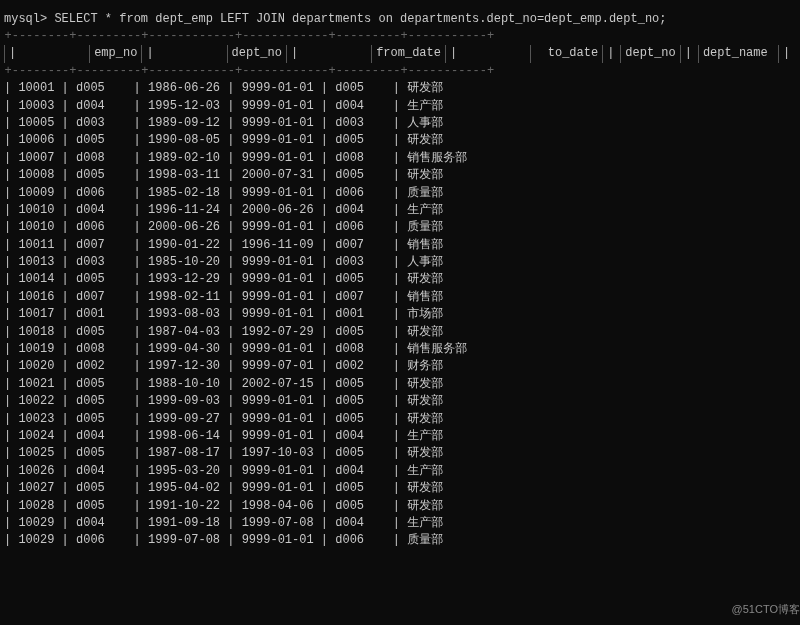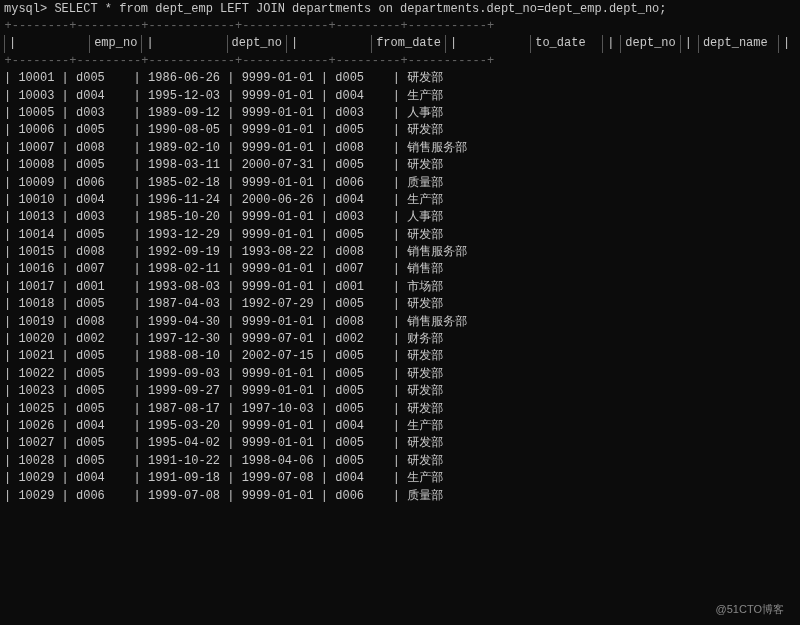--- a/index.html
+++ b/index.html
@@ -14,7 +14,7 @@
     }
     .terminal {
       background: #0c0c0c;
-      padding: 2px 4px;
+      padding: 12px 4px;
       width: 100%;
       height: 100%;
       overflow: hidden;

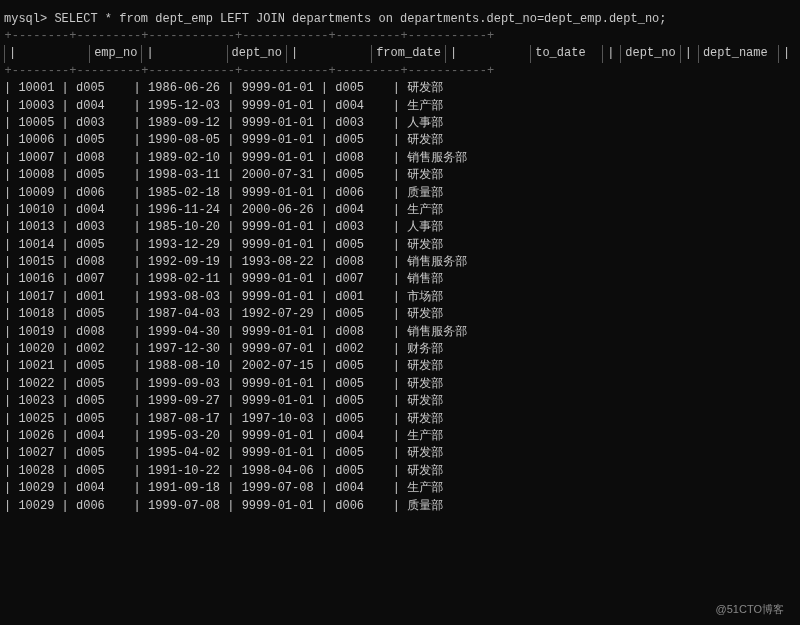--- a/index.html
+++ b/index.html
@@ -56,7 +56,7 @@
     .emp-no-col { width: 52px; margin-top: 44px; }
     .dept-no-col { width: 52px; }
     .from-date-col { width: 72px; }
-    .to-date-col { width: 72px; }
+    .to-date-col { width: 72px; text-align: right; }
     .dept-no2-col { width: 52px; }
     .dept-name-col { width: 80px; }
     .sep-line {

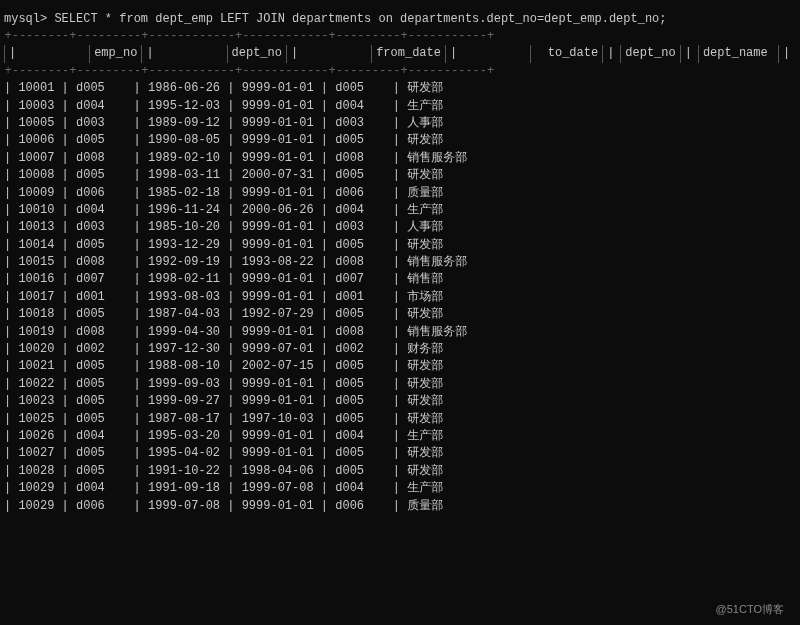--- a/index.html
+++ b/index.html
@@ -113,6 +113,7 @@
       <div style="font-size: 12px; line-height: 1.45; color: rgb(200, 200, 200); font-family: &quot;Courier New&quot;, monospace; white-space: pre;">| 10008 | d005    | 1998-03-11 | 2000-07-31 | d005    | 研发部</div>
       <div style="font-size: 12px; line-height: 1.45; color: rgb(200, 200, 200); font-family: &quot;Courier New&quot;, monospace; white-space: pre;">| 10009 | d006    | 1985-02-18 | 9999-01-01 | d006    | 质量部</div>
       <div style="font-size: 12px; line-height: 1.45; color: rgb(200, 200, 200); font-family: &quot;Courier New&quot;, monospace; white-space: pre;">| 10010 | d004    | 1996-11-24 | 2000-06-26 | d004    | 生产部</div>
+      <div style="font-size: 12px; line-height: 1.45; color: rgb(200, 200, 200); font-family: &quot;Courier New&quot;, monospace; white-space: pre;">| 10010 | d006    | 2000-06-26 | 9999-01-01 | d006    | 质量部</div>
       <div style="font-size: 12px; line-height: 1.45; color: rgb(200, 200, 200); font-family: &quot;Courier New&quot;, monospace; white-space: pre;">| 10013 | d003    | 1985-10-20 | 9999-01-01 | d003    | 人事部</div>
       <div style="font-size: 12px; line-height: 1.45; color: rgb(200, 200, 200); font-family: &quot;Courier New&quot;, monospace; white-space: pre;">| 10014 | d005    | 1993-12-29 | 9999-01-01 | d005    | 研发部</div>
       <div style="font-size: 12px; line-height: 1.45; color: rgb(200, 200, 200); font-family: &quot;Courier New&quot;, monospace; white-space: pre;">| 10015 | d008    | 1992-09-19 | 1993-08-22 | d008    | 销售服务部</div>

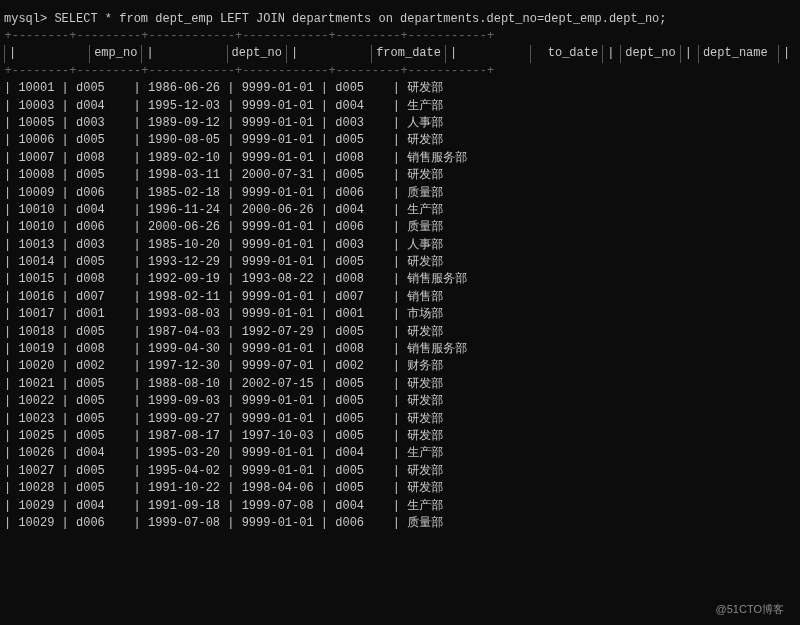--- a/index.html
+++ b/index.html
@@ -114,6 +114,7 @@
       <div style="font-size: 12px; line-height: 1.45; color: rgb(200, 200, 200); font-family: &quot;Courier New&quot;, monospace; white-space: pre;">| 10009 | d006    | 1985-02-18 | 9999-01-01 | d006    | 质量部</div>
       <div style="font-size: 12px; line-height: 1.45; color: rgb(200, 200, 200); font-family: &quot;Courier New&quot;, monospace; white-space: pre;">| 10010 | d004    | 1996-11-24 | 2000-06-26 | d004    | 生产部</div>
       <div style="font-size: 12px; line-height: 1.45; color: rgb(200, 200, 200); font-family: &quot;Courier New&quot;, monospace; white-space: pre;">| 10010 | d006    | 2000-06-26 | 9999-01-01 | d006    | 质量部</div>
+      <div style="font-size: 12px; line-height: 1.45; color: rgb(200, 200, 200); font-family: &quot;Courier New&quot;, monospace; white-space: pre;">| 10011 | d007    | 1990-01-22 | 1996-11-09 | d007    | 销售部</div>
       <div style="font-size: 12px; line-height: 1.45; color: rgb(200, 200, 200); font-family: &quot;Courier New&quot;, monospace; white-space: pre;">| 10013 | d003    | 1985-10-20 | 9999-01-01 | d003    | 人事部</div>
       <div style="font-size: 12px; line-height: 1.45; color: rgb(200, 200, 200); font-family: &quot;Courier New&quot;, monospace; white-space: pre;">| 10014 | d005    | 1993-12-29 | 9999-01-01 | d005    | 研发部</div>
       <div style="font-size: 12px; line-height: 1.45; color: rgb(200, 200, 200); font-family: &quot;Courier New&quot;, monospace; white-space: pre;">| 10015 | d008    | 1992-09-19 | 1993-08-22 | d008    | 销售服务部</div>

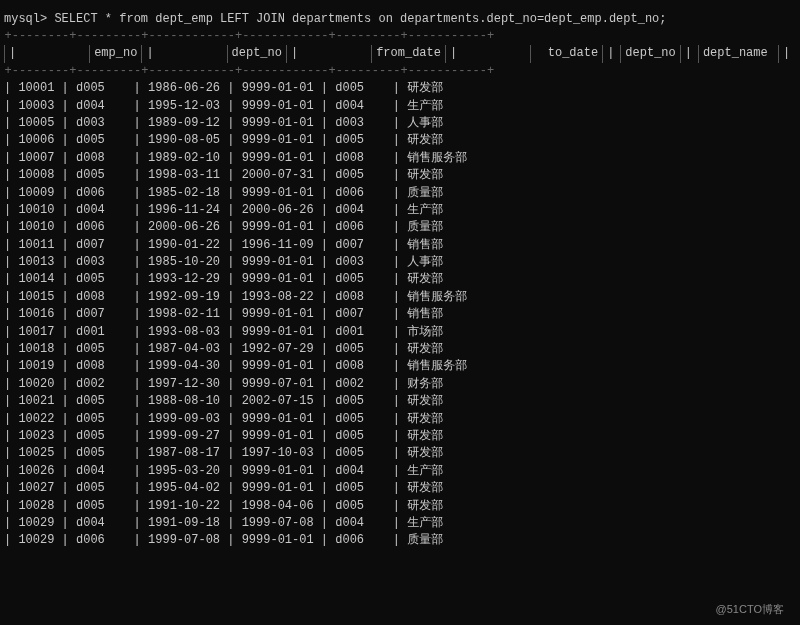--- a/index.html
+++ b/index.html
@@ -117,7 +117,6 @@
       <div style="font-size: 12px; line-height: 1.45; color: rgb(200, 200, 200); font-family: &quot;Courier New&quot;, monospace; white-space: pre;">| 10011 | d007    | 1990-01-22 | 1996-11-09 | d007    | 销售部</div>
       <div style="font-size: 12px; line-height: 1.45; color: rgb(200, 200, 200); font-family: &quot;Courier New&quot;, monospace; white-space: pre;">| 10013 | d003    | 1985-10-20 | 9999-01-01 | d003    | 人事部</div>
       <div style="font-size: 12px; line-height: 1.45; color: rgb(200, 200, 200); font-family: &quot;Courier New&quot;, monospace; white-space: pre;">| 10014 | d005    | 1993-12-29 | 9999-01-01 | d005    | 研发部</div>
-      <div style="font-size: 12px; line-height: 1.45; color: rgb(200, 200, 200); font-family: &quot;Courier New&quot;, monospace; white-space: pre;">| 10015 | d008    | 1992-09-19 | 1993-08-22 | d008    | 销售服务部</div>
       <div style="font-size: 12px; line-height: 1.45; color: rgb(200, 200, 200); font-family: &quot;Courier New&quot;, monospace; white-space: pre;">| 10016 | d007    | 1998-02-11 | 9999-01-01 | d007    | 销售部</div>
       <div style="font-size: 12px; line-height: 1.45; color: rgb(200, 200, 200); font-family: &quot;Courier New&quot;, monospace; white-space: pre;">| 10017 | d001    | 1993-08-03 | 9999-01-01 | d001    | 市场部</div>
       <div style="font-size: 12px; line-height: 1.45; color: rgb(200, 200, 200); font-family: &quot;Courier New&quot;, monospace; white-space: pre;">| 10018 | d005    | 1987-04-03 | 1992-07-29 | d005    | 研发部</div>

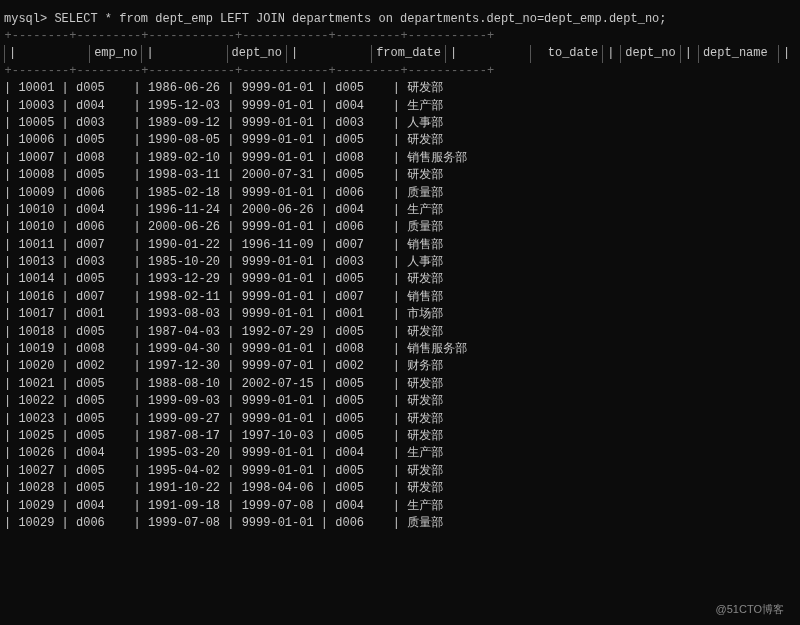--- a/index.html
+++ b/index.html
@@ -122,7 +122,7 @@
       <div style="font-size: 12px; line-height: 1.45; color: rgb(200, 200, 200); font-family: &quot;Courier New&quot;, monospace; white-space: pre;">| 10018 | d005    | 1987-04-03 | 1992-07-29 | d005    | 研发部</div>
       <div style="font-size: 12px; line-height: 1.45; color: rgb(200, 200, 200); font-family: &quot;Courier New&quot;, monospace; white-space: pre;">| 10019 | d008    | 1999-04-30 | 9999-01-01 | d008    | 销售服务部</div>
       <div style="font-size: 12px; line-height: 1.45; color: rgb(200, 200, 200); font-family: &quot;Courier New&quot;, monospace; white-space: pre;">| 10020 | d002    | 1997-12-30 | 9999-07-01 | d002    | 财务部</div>
-      <div style="font-size: 12px; line-height: 1.45; color: rgb(200, 200, 200); font-family: &quot;Courier New&quot;, monospace; white-space: pre;">| 10021 | d005    | 1988-08-10 | 2002-07-15 | d005    | 研发部</div>
+      <div style="font-size: 12px; line-height: 1.45; color: rgb(200, 200, 200); font-family: &quot;Courier New&quot;, monospace; white-space: pre;">| 10021 | d005    | 1988-10-10 | 2002-07-15 | d005    | 研发部</div>
       <div style="font-size: 12px; line-height: 1.45; color: rgb(200, 200, 200); font-family: &quot;Courier New&quot;, monospace; white-space: pre;">| 10022 | d005    | 1999-09-03 | 9999-01-01 | d005    | 研发部</div>
       <div style="font-size: 12px; line-height: 1.45; color: rgb(200, 200, 200); font-family: &quot;Courier New&quot;, monospace; white-space: pre;">| 10023 | d005    | 1999-09-27 | 9999-01-01 | d005    | 研发部</div>
       <div style="font-size: 12px; line-height: 1.45; color: rgb(200, 200, 200); font-family: &quot;Courier New&quot;, monospace; white-space: pre;">| 10025 | d005    | 1987-08-17 | 1997-10-03 | d005    | 研发部</div>

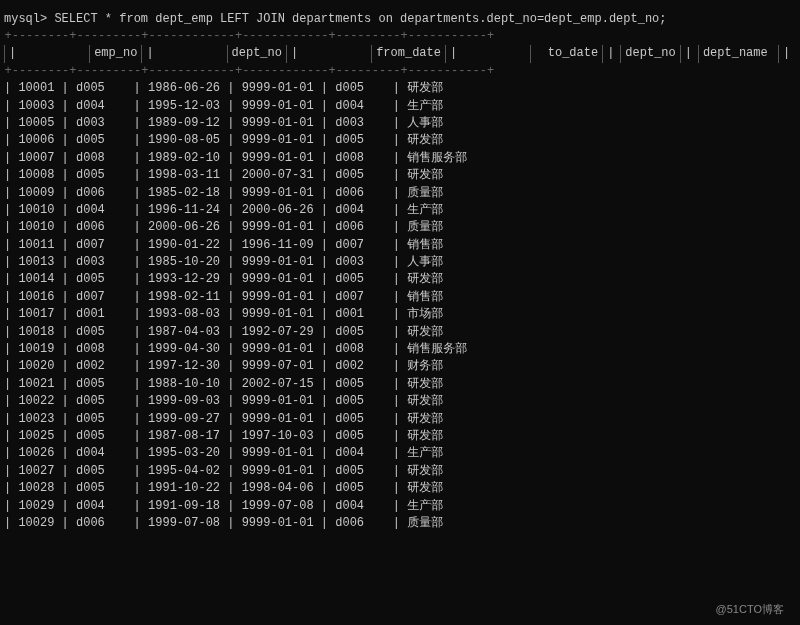--- a/index.html
+++ b/index.html
@@ -125,6 +125,7 @@
       <div style="font-size: 12px; line-height: 1.45; color: rgb(200, 200, 200); font-family: &quot;Courier New&quot;, monospace; white-space: pre;">| 10021 | d005    | 1988-10-10 | 2002-07-15 | d005    | 研发部</div>
       <div style="font-size: 12px; line-height: 1.45; color: rgb(200, 200, 200); font-family: &quot;Courier New&quot;, monospace; white-space: pre;">| 10022 | d005    | 1999-09-03 | 9999-01-01 | d005    | 研发部</div>
       <div style="font-size: 12px; line-height: 1.45; color: rgb(200, 200, 200); font-family: &quot;Courier New&quot;, monospace; white-space: pre;">| 10023 | d005    | 1999-09-27 | 9999-01-01 | d005    | 研发部</div>
+      <div style="font-size: 12px; line-height: 1.45; color: rgb(200, 200, 200); font-family: &quot;Courier New&quot;, monospace; white-space: pre;">| 10024 | d004    | 1998-06-14 | 9999-01-01 | d004    | 生产部</div>
       <div style="font-size: 12px; line-height: 1.45; color: rgb(200, 200, 200); font-family: &quot;Courier New&quot;, monospace; white-space: pre;">| 10025 | d005    | 1987-08-17 | 1997-10-03 | d005    | 研发部</div>
       <div style="font-size: 12px; line-height: 1.45; color: rgb(200, 200, 200); font-family: &quot;Courier New&quot;, monospace; white-space: pre;">| 10026 | d004    | 1995-03-20 | 9999-01-01 | d004    | 生产部</div>
       <div style="font-size: 12px; line-height: 1.45; color: rgb(200, 200, 200); font-family: &quot;Courier New&quot;, monospace; white-space: pre;">| 10027 | d005    | 1995-04-02 | 9999-01-01 | d005    | 研发部</div>

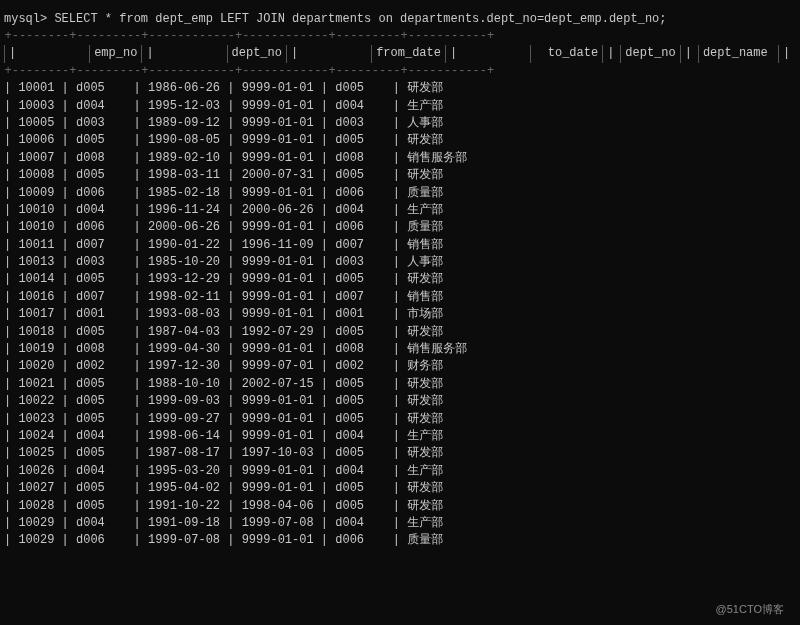--- a/index.html
+++ b/index.html
@@ -48,7 +48,7 @@
     .watermark {
       position: absolute;
       bottom: 8px;
-      right: 16px;
+      right: 0;
       color: #888;
       font-size: 11px;
       font-family: Arial, sans-serif;

